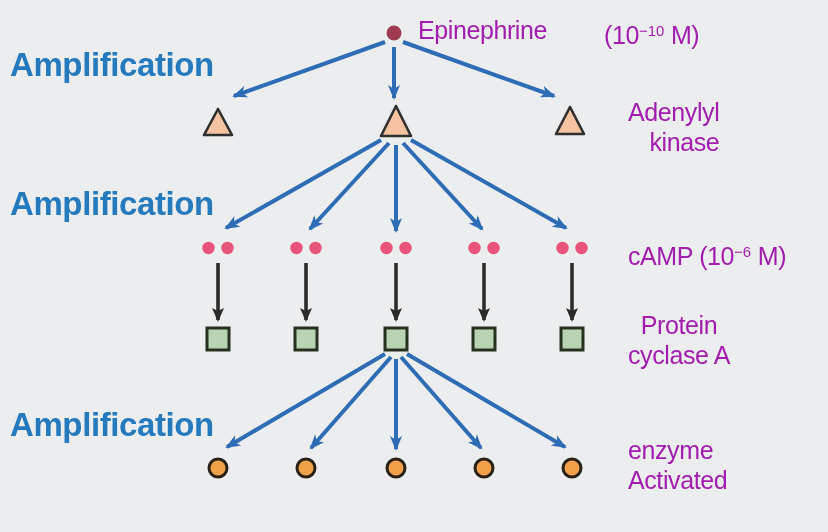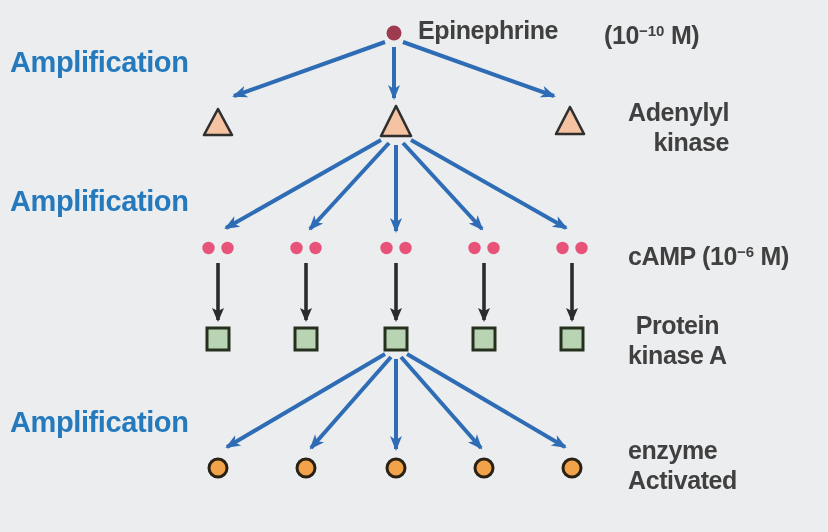--- a/index.html
+++ b/index.html
@@ -19,10 +19,10 @@
   }
   .lbl {
     position: absolute;
-    font-weight: 700;
+    font-weight: 400;
     font-size: 25px;
     line-height: 30px;
-    color: #404040;
+    color: #a21caf;
     letter-spacing: -0.4px;
     white-space: nowrap;
   }

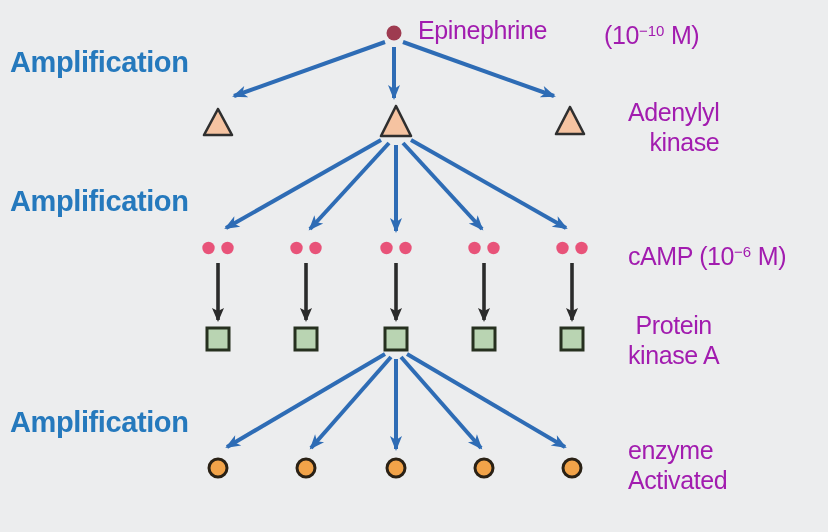--- a/index.html
+++ b/index.html
@@ -37,7 +37,7 @@
     position: absolute;
     left: 10px;
     font-weight: 700;
-    font-size: 29px;
+    font-size: 33px;
     color: #2579bd;
     letter-spacing: -0.4px;
     white-space: nowrap;

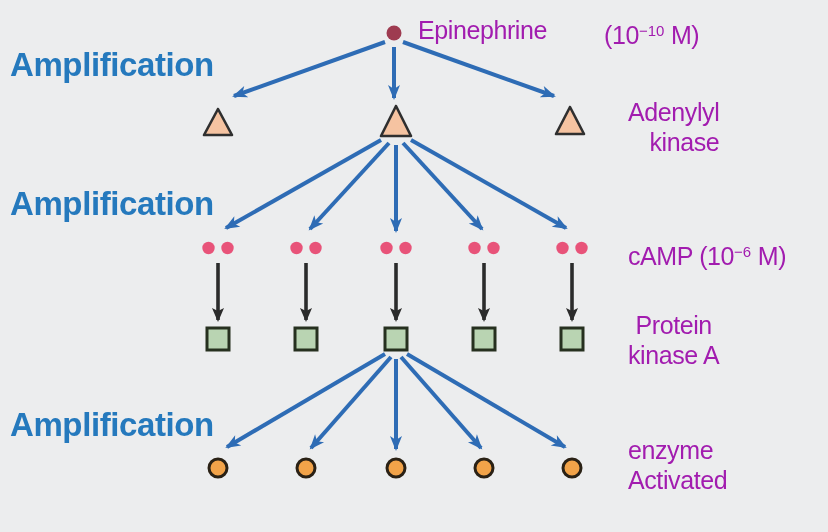--- a/index.html
+++ b/index.html
@@ -147,7 +147,7 @@
 
   <div class="lbl" style="left:628px; top:310px;text-align:center;">
     <div>Protein</div>
-    <div>kinase A</div>
+    <div>cyclase A</div>
   </div>
 
   <div class="lbl" style="left:628px; top:435px;">

